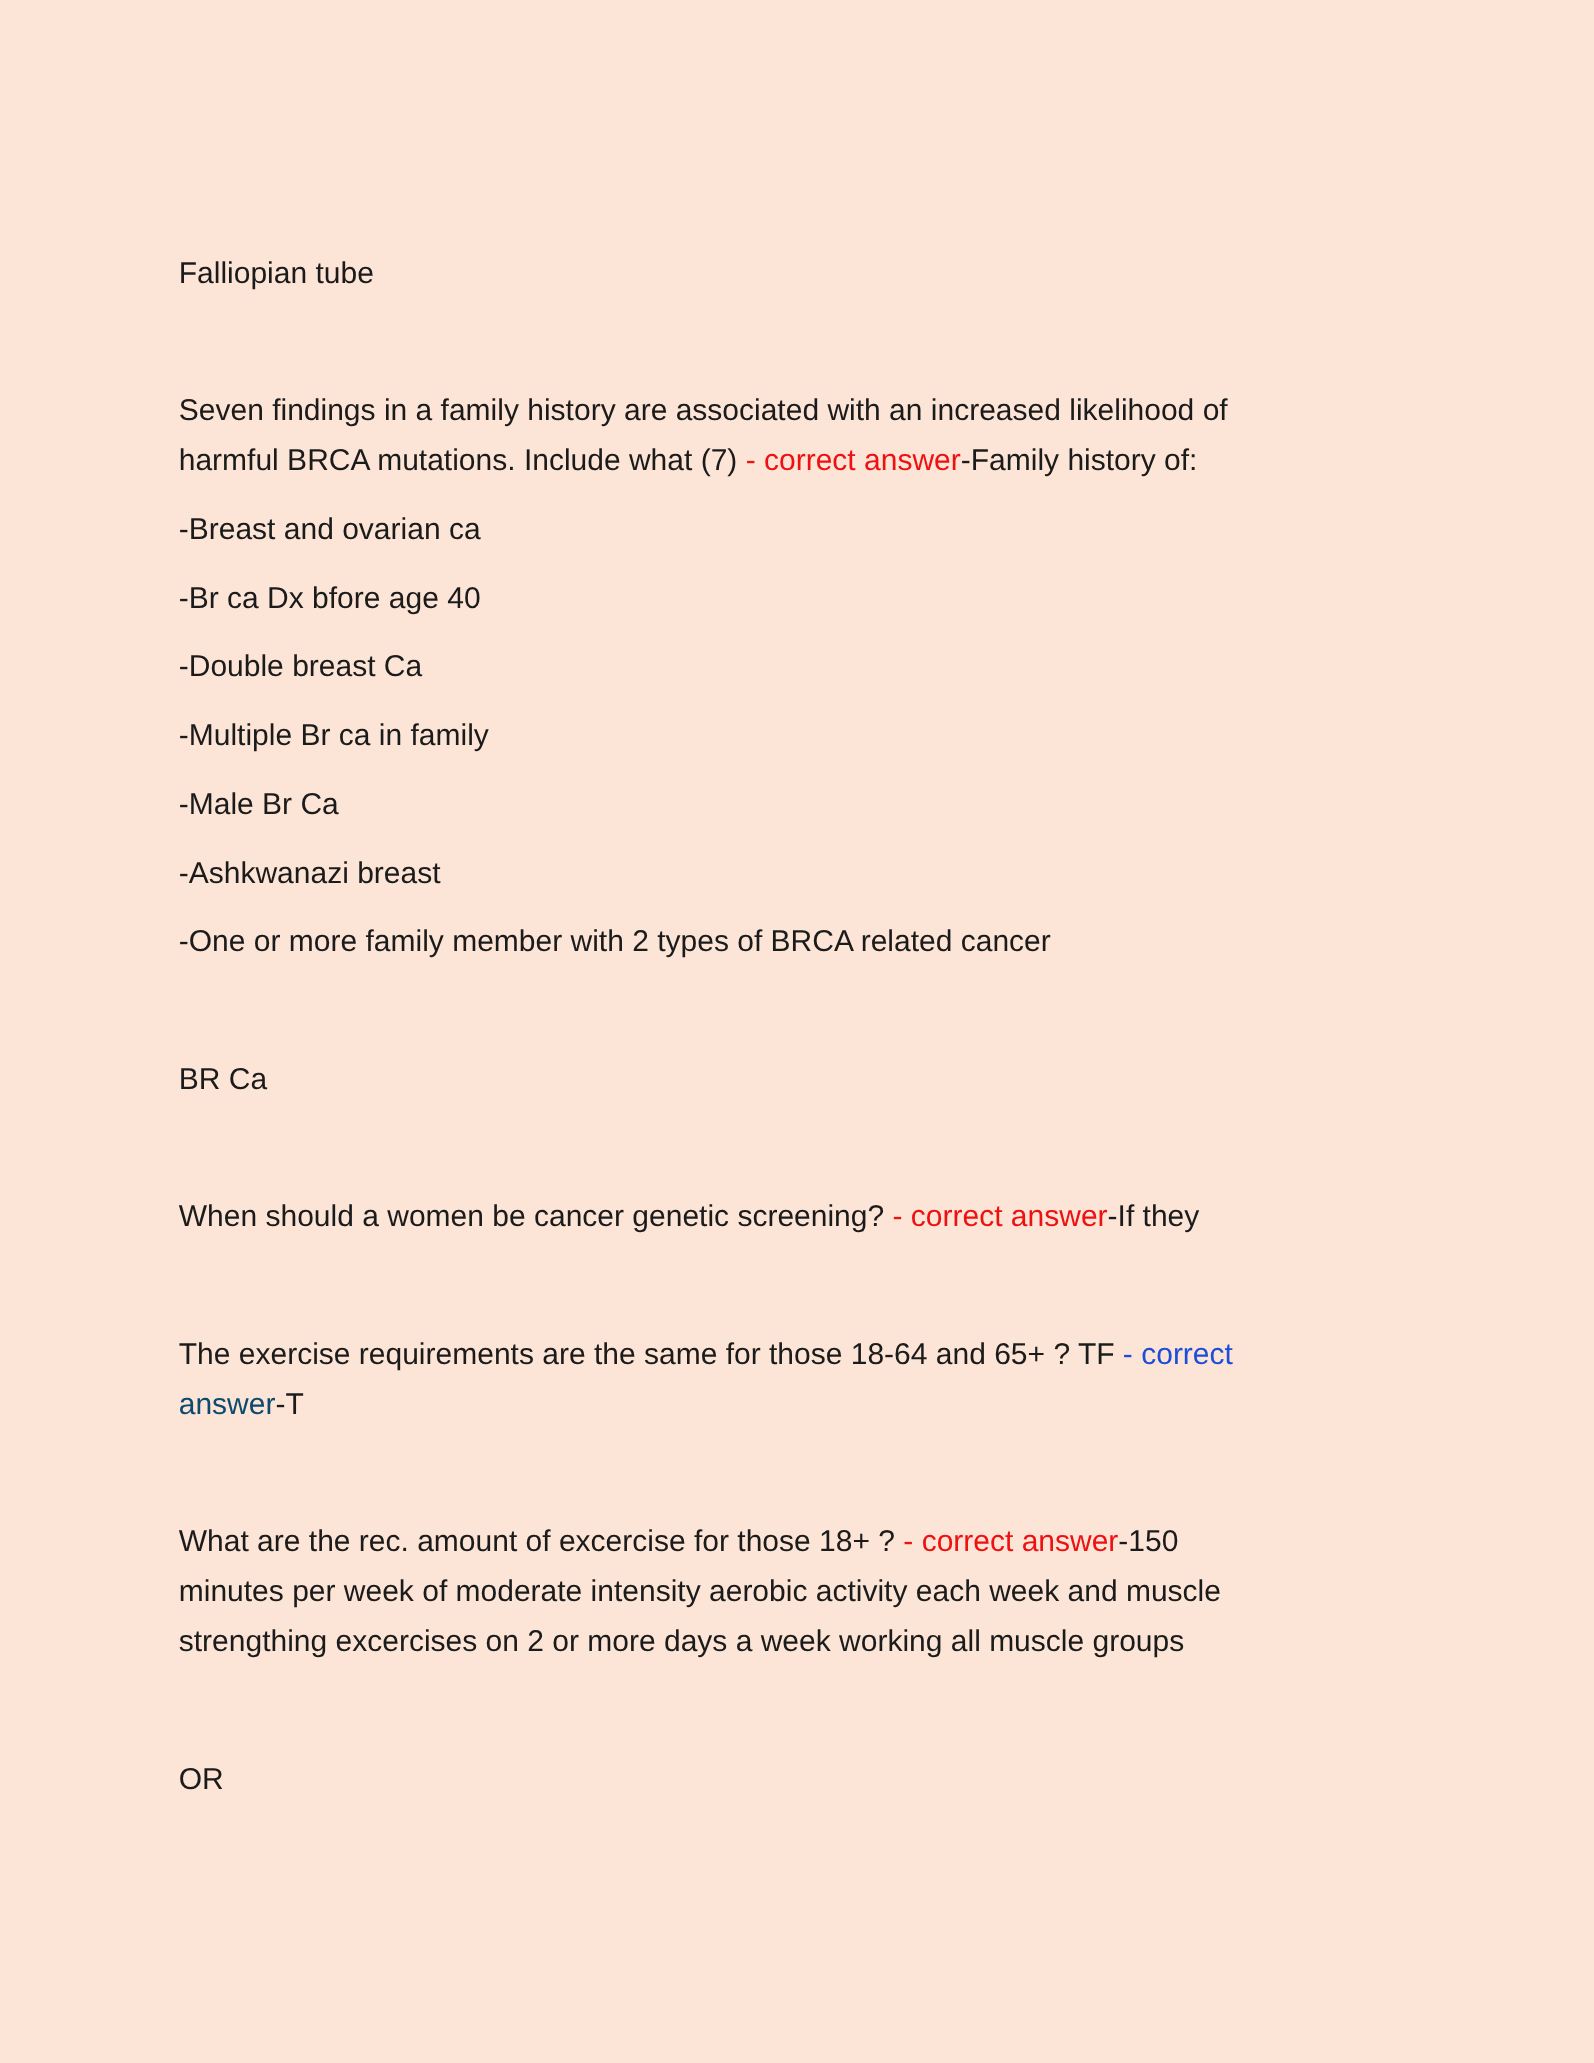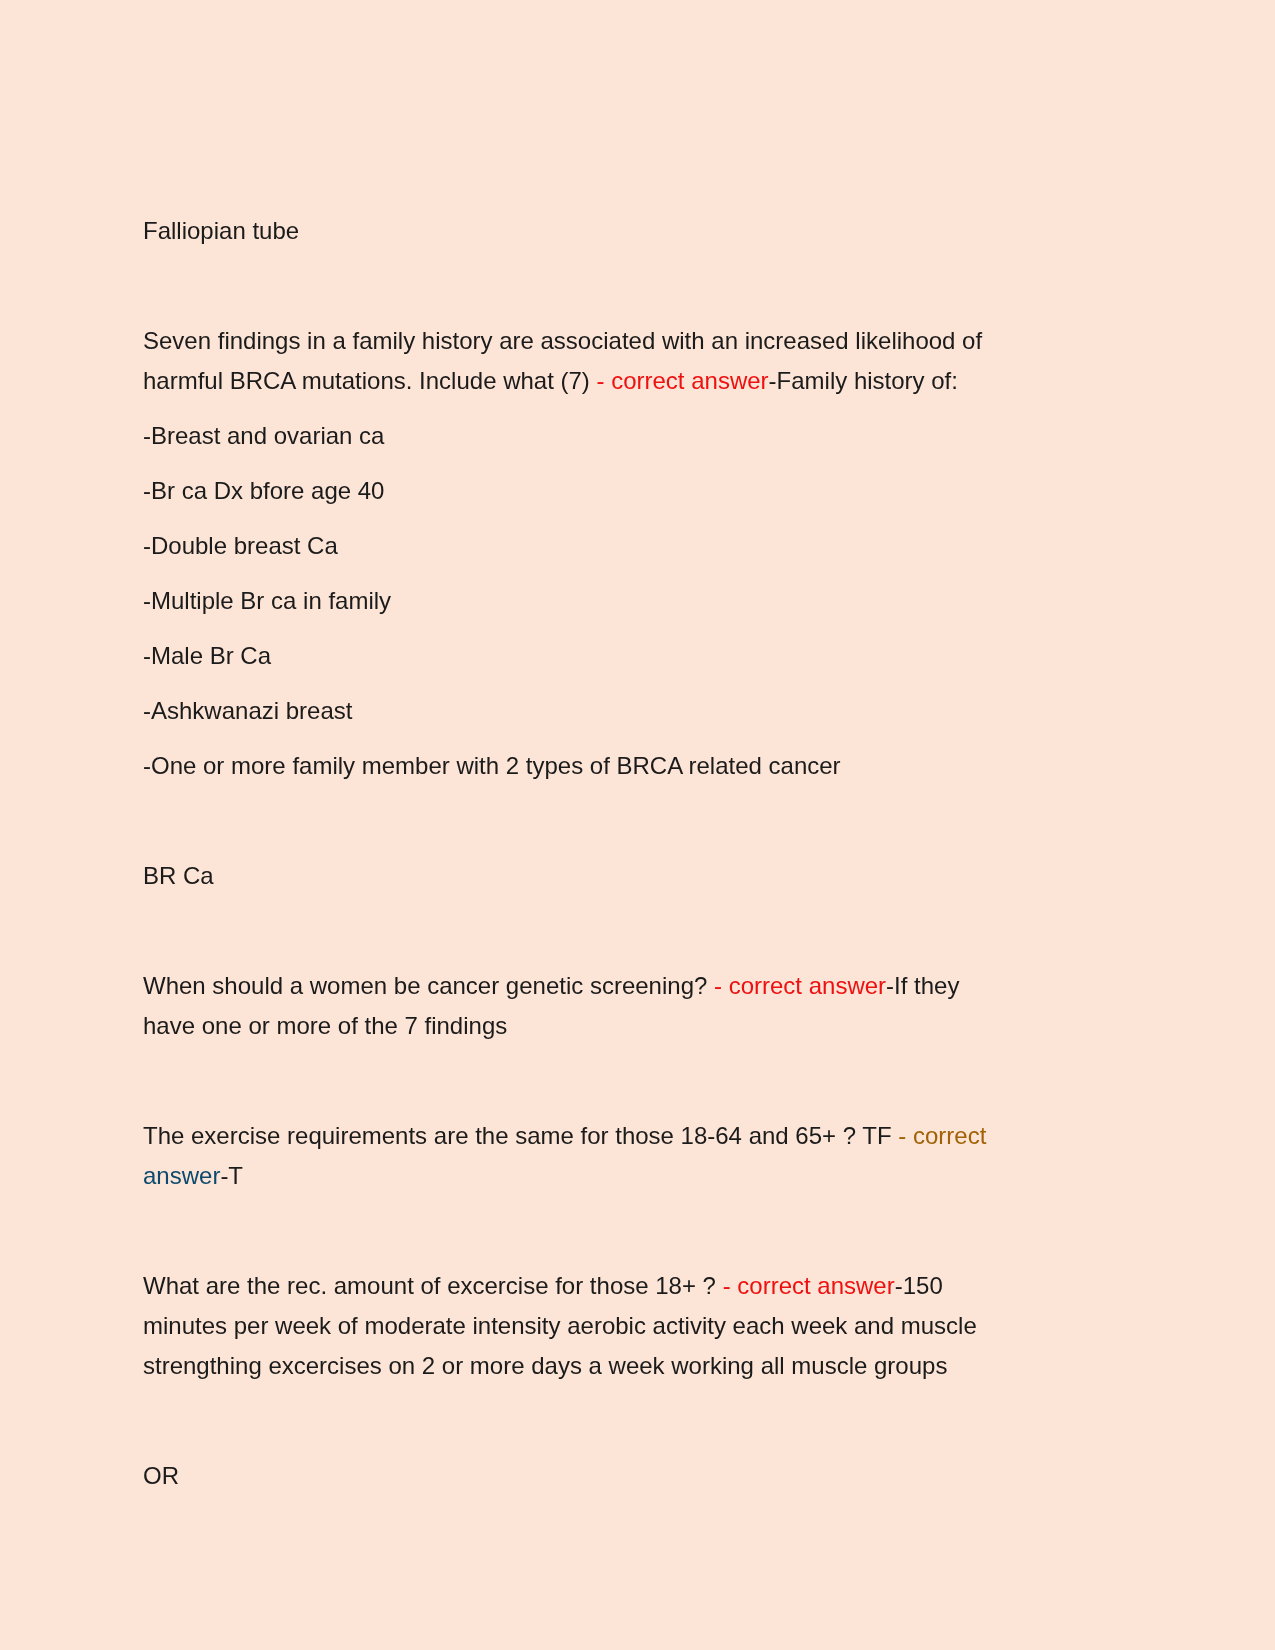--- a/index.html
+++ b/index.html
@@ -14,7 +14,6 @@
     width: 1275px;
     height: 1356px;
     box-sizing: border-box;
-    margin-top: 12px;
   }
   .doc {
     box-sizing: border-box;

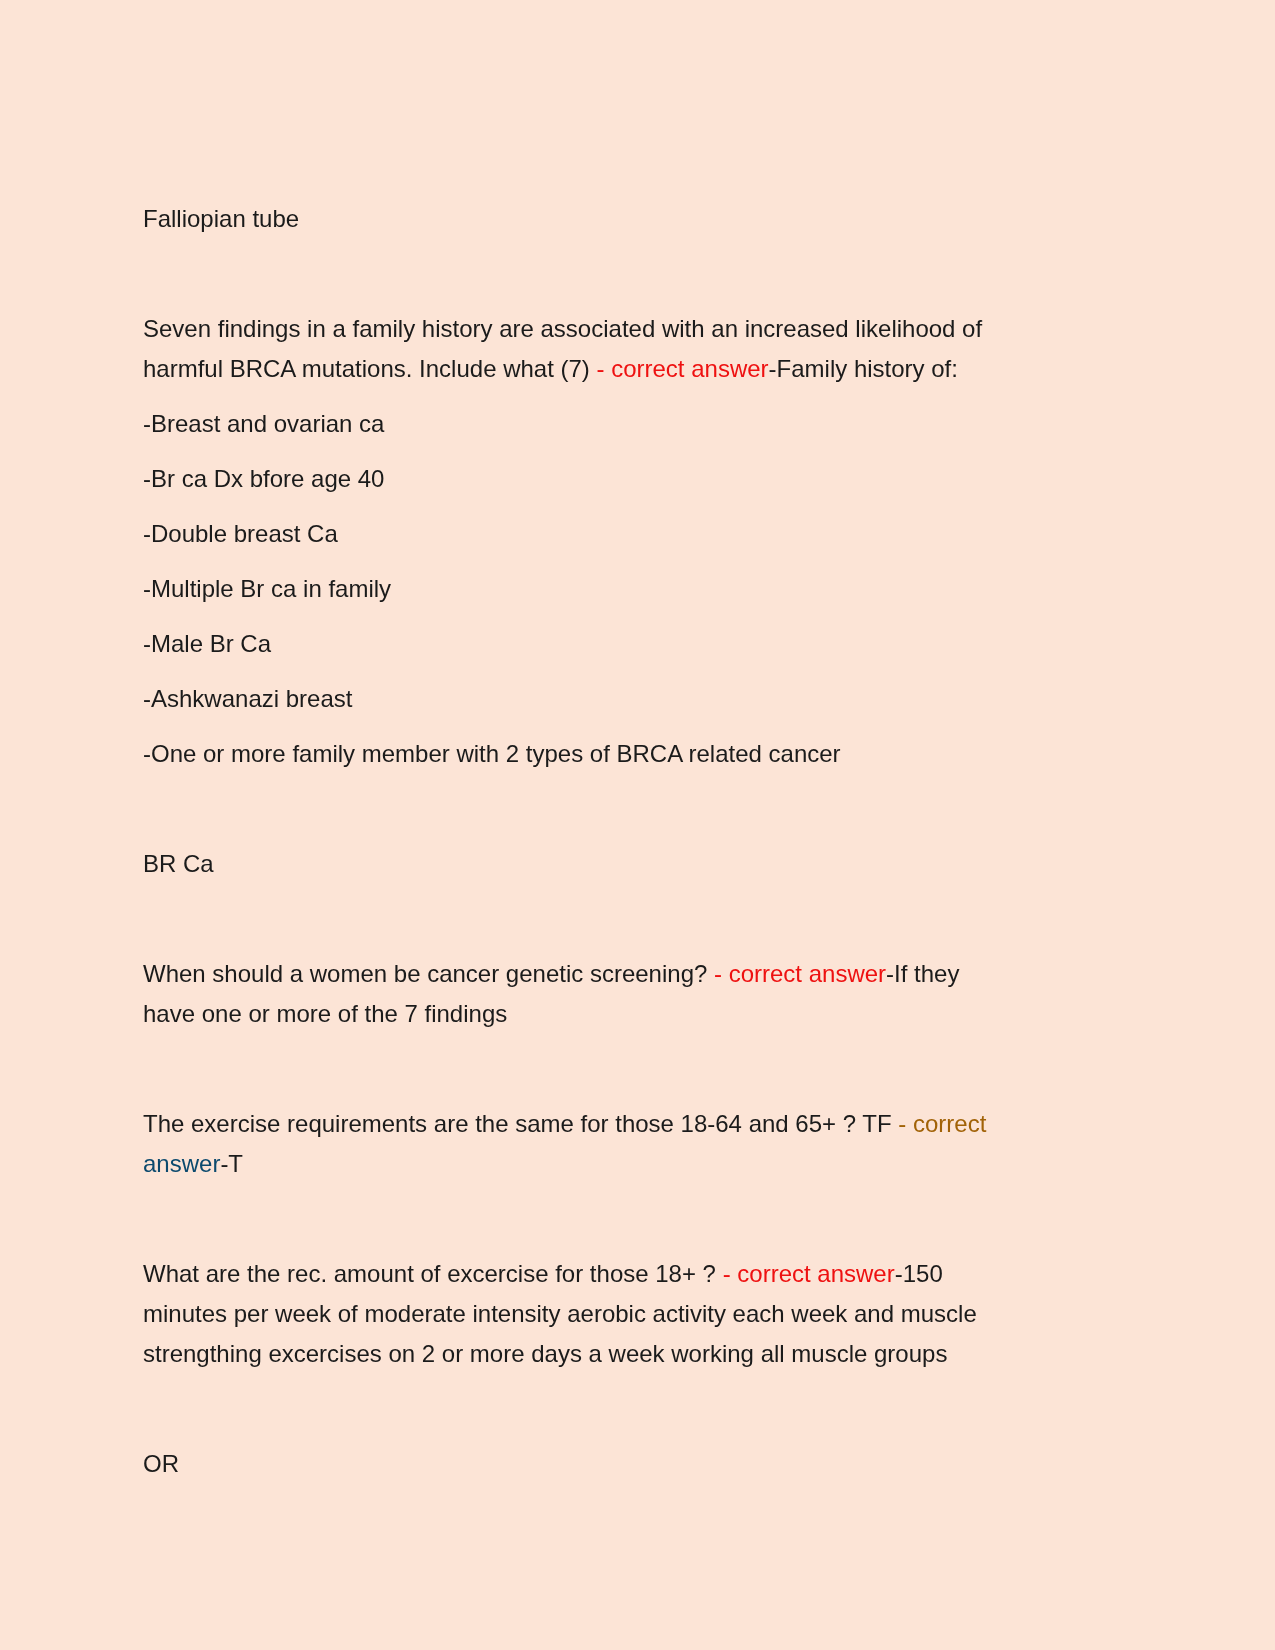--- a/index.html
+++ b/index.html
@@ -66,7 +66,6 @@
       </div>
       <div class="block gap">
         <div class="line"><span class="plain">When should a women be cancer genetic screening? </span><span class="marker" style="color: rgb(238, 17, 17);">- correct answer</span><span class="plain">-If they</span></div>
-        <div class="line"><span class="plain">have one or more of the 7 findings</span></div>
       </div>
       <div class="block gap">
         <div class="line"><span class="plain">The exercise requirements are the same for those 18-64 and 65+ ? TF </span><span class="marker" style="color: #a16207;">- correct</span></div>

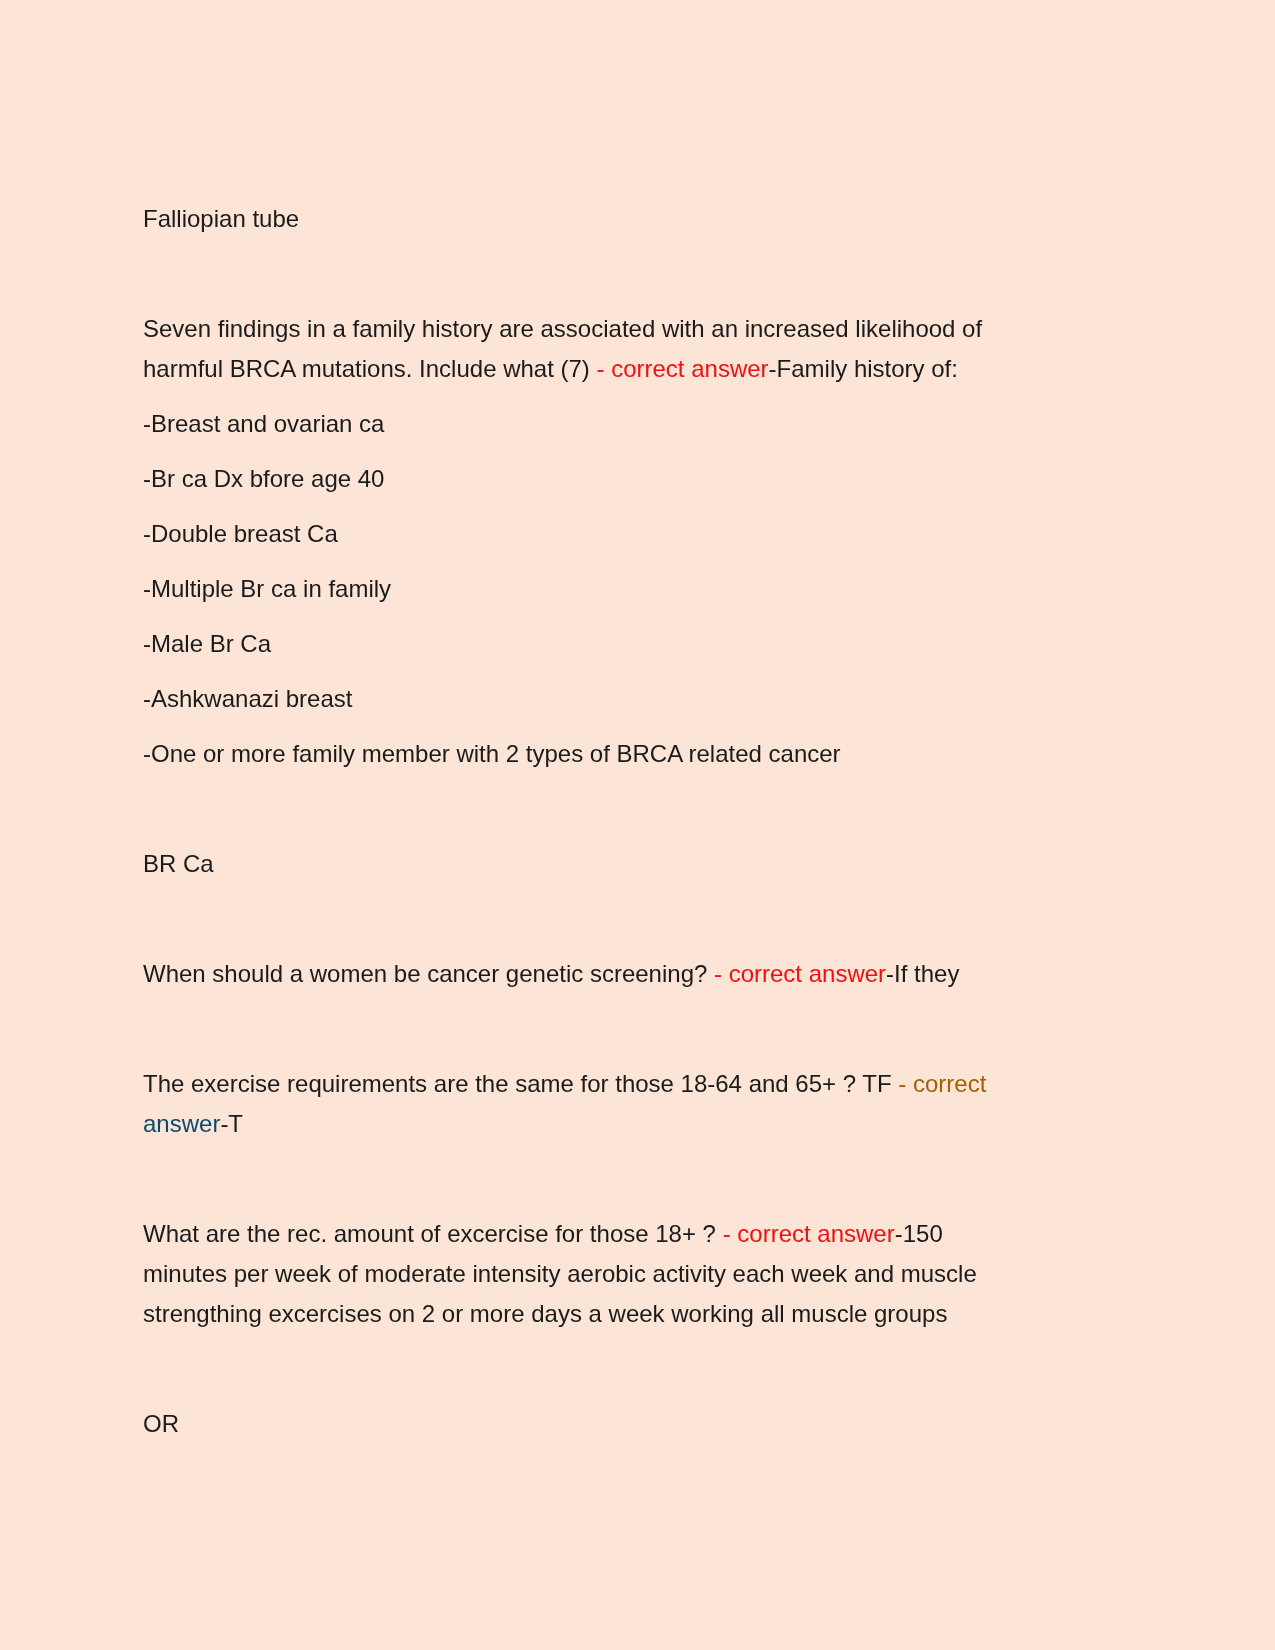--- a/index.html
+++ b/index.html
@@ -68,7 +68,7 @@
         <div class="line"><span class="plain">When should a women be cancer genetic screening? </span><span class="marker" style="color: rgb(238, 17, 17);">- correct answer</span><span class="plain">-If they</span></div>
       </div>
       <div class="block gap">
-        <div class="line"><span class="plain">The exercise requirements are the same for those 18-64 and 65+ ? TF </span><span class="marker" style="color: #a16207;">- correct</span></div>
+        <div class="line"><span class="plain">The exercise requirements are the same for those 18-64 and 65+ ? TF </span><span class="marker" style="color: #1d4ed8;">- correct</span></div>
         <div class="line"><span class="marker" style="color: #0c4a6e;">answer</span><span class="plain">-T</span></div>
       </div>
       <div class="block gap">

